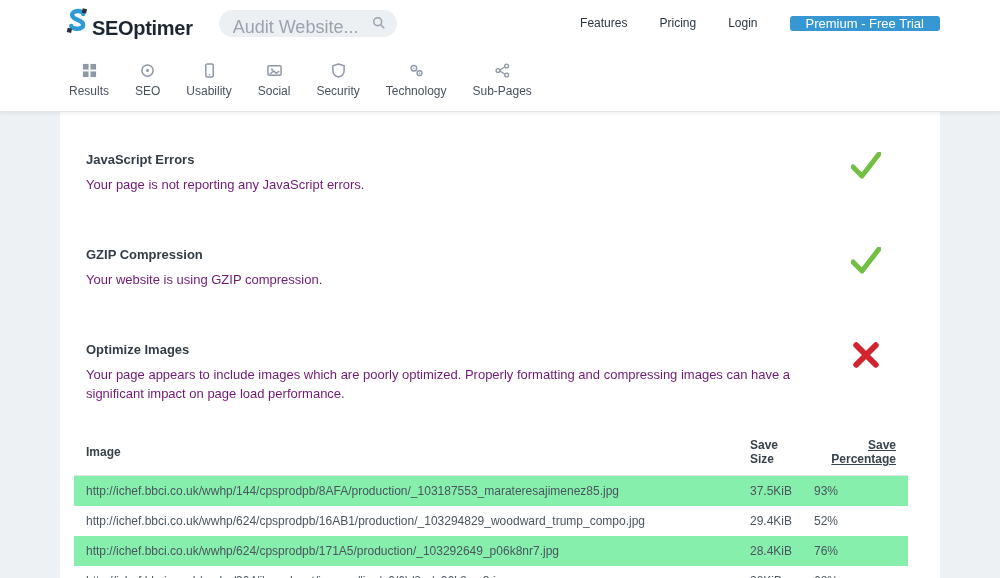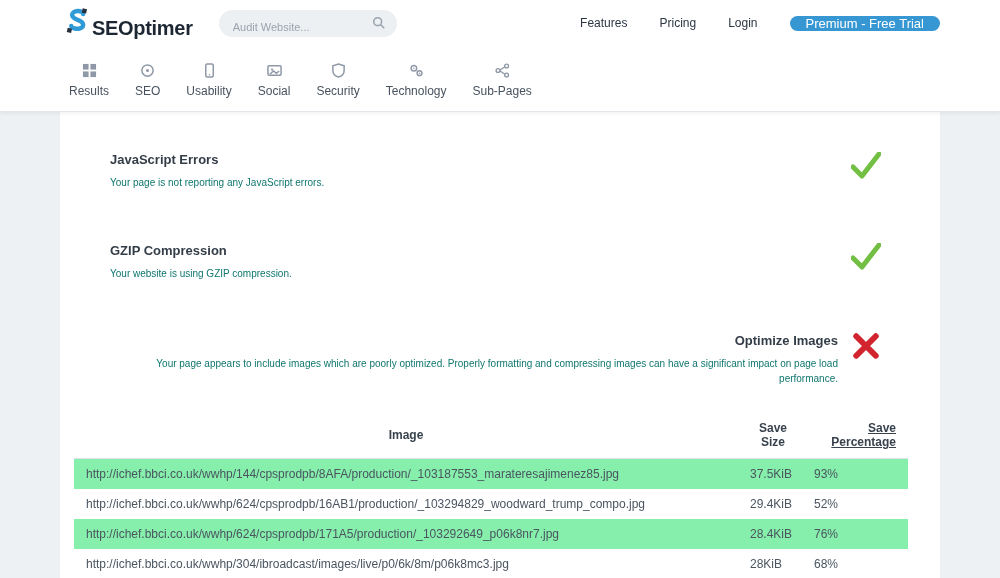--- a/index.html
+++ b/index.html
@@ -12,7 +12,7 @@
   .logo-text { font-size:20px; font-weight:bold; color:#1c2733; letter-spacing:-0.3px; }
   .search { margin-left:26px; position:relative; }
   .search input { width:178px; height:27px; border:none; background:#edf0f3; border-radius:14px;
-                  padding:8px 32px 0 14px; font-size:11px; color:#000000; outline:none;
+                  padding:8px 32px 0 14px; font-size:18px; color:#000000; outline:none;
                   font-family:"Liberation Sans", sans-serif; }
   .search input::placeholder { color:#9aa3ae; }
   .search .mag { position:absolute; right:11px; top:6px; color:#9aa3ae; }

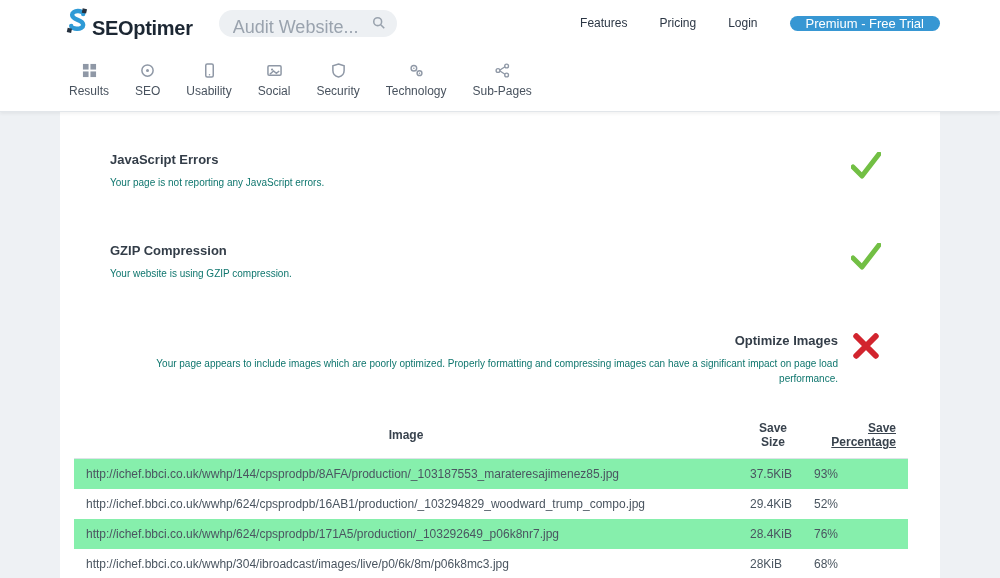--- a/index.html
+++ b/index.html
@@ -18,7 +18,7 @@
   .search .mag { position:absolute; right:11px; top:6px; color:#9aa3ae; }
   .header-nav { margin-left:auto; display:flex; align-items:center; gap:32px; }
   .nav-link { font-size:12px; color:#2b3644; cursor:pointer; }
-  .cta-btn { background:#3797d3; color:#fff; border:none; border-radius:9px; padding:0 16px;
+  .cta-btn { background:#3797d3; color:#fff; border:none; border-radius:3px; padding:0 16px;
              font-size:13px; cursor:pointer; font-family:"Liberation Sans", sans-serif; }
 
   

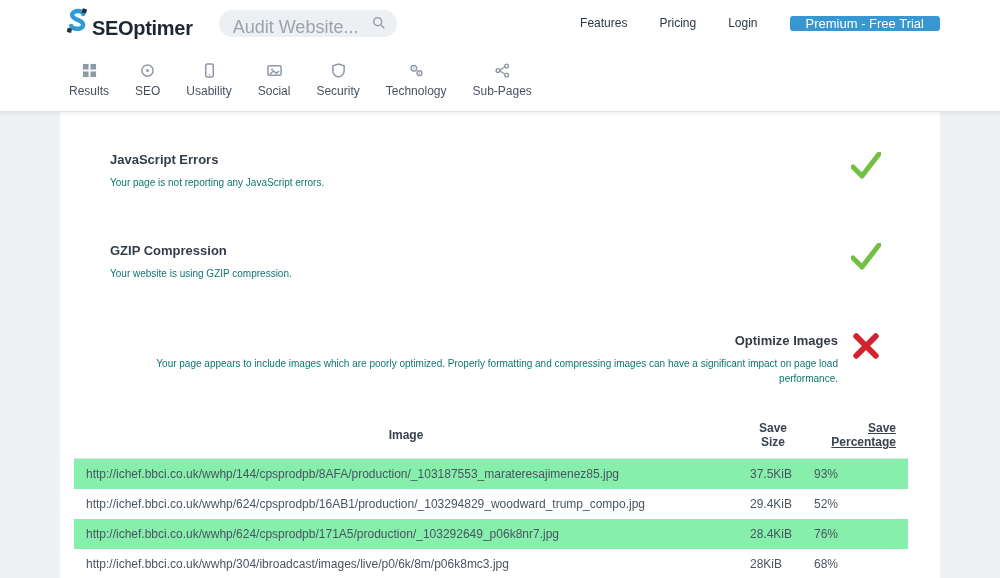--- a/index.html
+++ b/index.html
@@ -32,7 +32,7 @@
 
   
   .card { margin:0 60px; background:#fff; min-height:520px; padding:40px 0 30px 26px; }
-  .section { display:flex; margin-bottom:52px;margin-left:24px; }
+  .section { display:flex; margin-bottom:52px; }
   .section-body { flex:1; padding-right:10px; }
   .section-title { font-size:13px; font-weight:bold; color:#333d48; }
   .section-text { font-size:13px; color:#5a releases;#} 

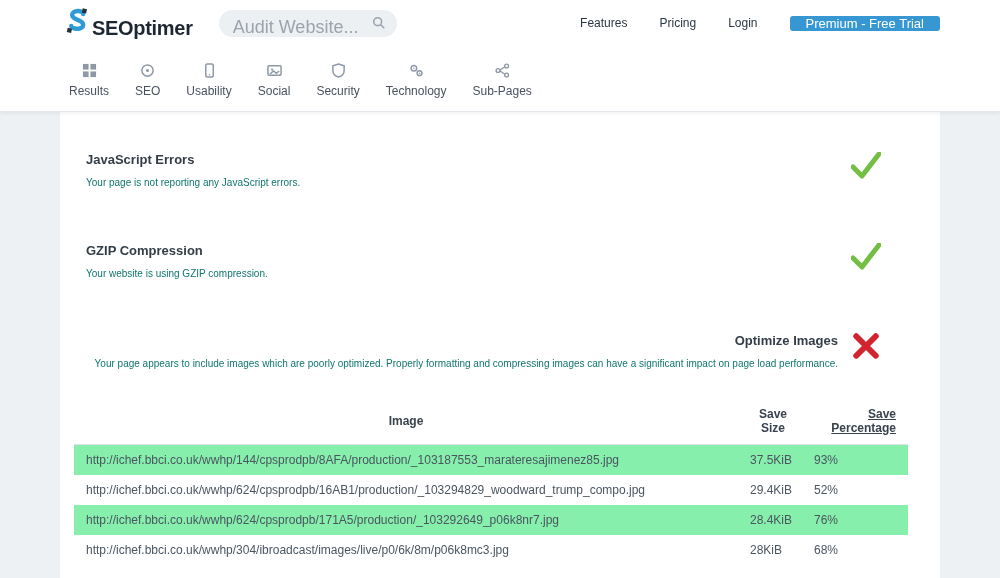--- a/index.html
+++ b/index.html
@@ -38,7 +38,7 @@
   .section-text { font-size:13px; color:#5a releases;#} 
   .section-text { font-size:13px; color:#5a московс; }
   .section-text { font-size:13px; color:#5b markets; }
-  .section-text { font-size:10px; color:#0f766e; line-height:1.45; margin-top:9px; max-width:758px; }
+  .section-text { font-size:13px; color:#701a75; line-height:1.45; margin-top:9px; max-width:758px; }
   .section-status { width:36px; display:flex; justify-content:center; align-items:flex-start;
                     margin-right:56px; padding-top:0; }
 

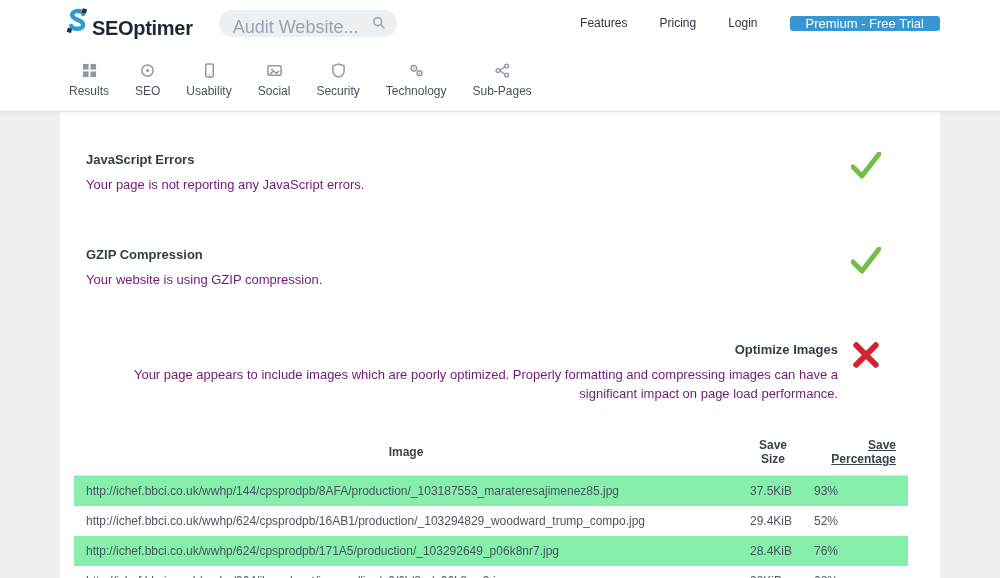--- a/index.html
+++ b/index.html
@@ -193,7 +193,7 @@
     </div>
   </div>
 
-  <div class="section" style="margin-bottom:0;text-align:right;">
+  <div class="section" style="margin-bottom:0;">
     <div class="section-body">
       <div class="section-title">Optimize Images</div>
       <div class="section-text">Your page appears to include images which are poorly optimized. Properly formatting and compressing images can have a significant impact on page load performance.</div>

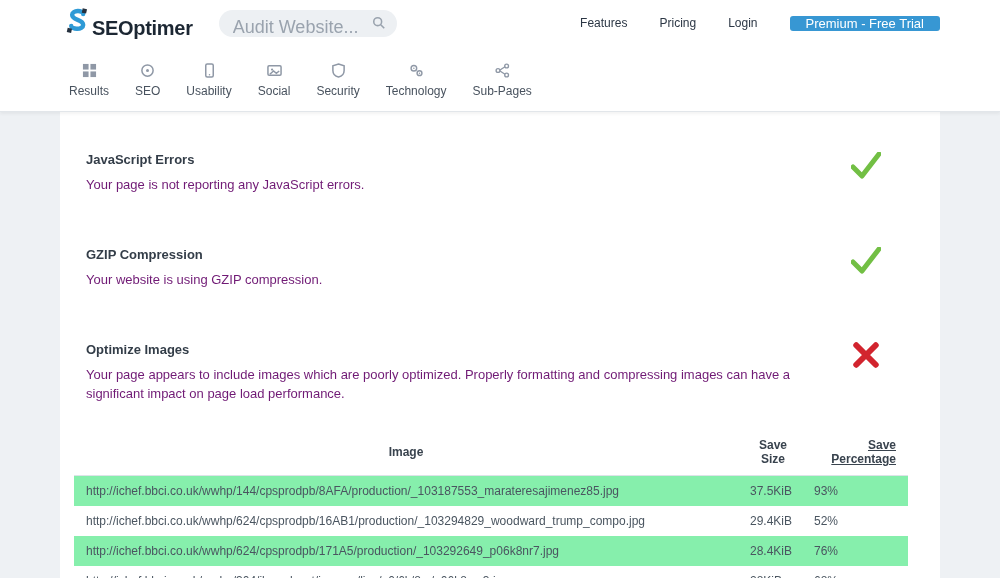--- a/index.html
+++ b/index.html
@@ -46,7 +46,7 @@
   .img-table-wrap { margin:26px 32px 0 -12px; }
   table { border-collapse:collapse; width:100%; table-layout:fixed; }
   col.c-img { width:auto; } col.c-size { width:70px; } col.c-pct { width:100px; }
-  th { font-size:12px; font-weight:bold; color:#39434e; text-align:center; padding:9px 12px;
+  th { font-size:12px; font-weight:bold; color:#39434e; text-align:left; padding:9px 12px;
        border-bottom:1px solid #dde3e8; }
   th.pct { text-align:right;text-decoration:underline; }
   td { font-size:12px; color:#4a5560; padding:8px 12px; white-space:nowrap; overflow:hidden; }

